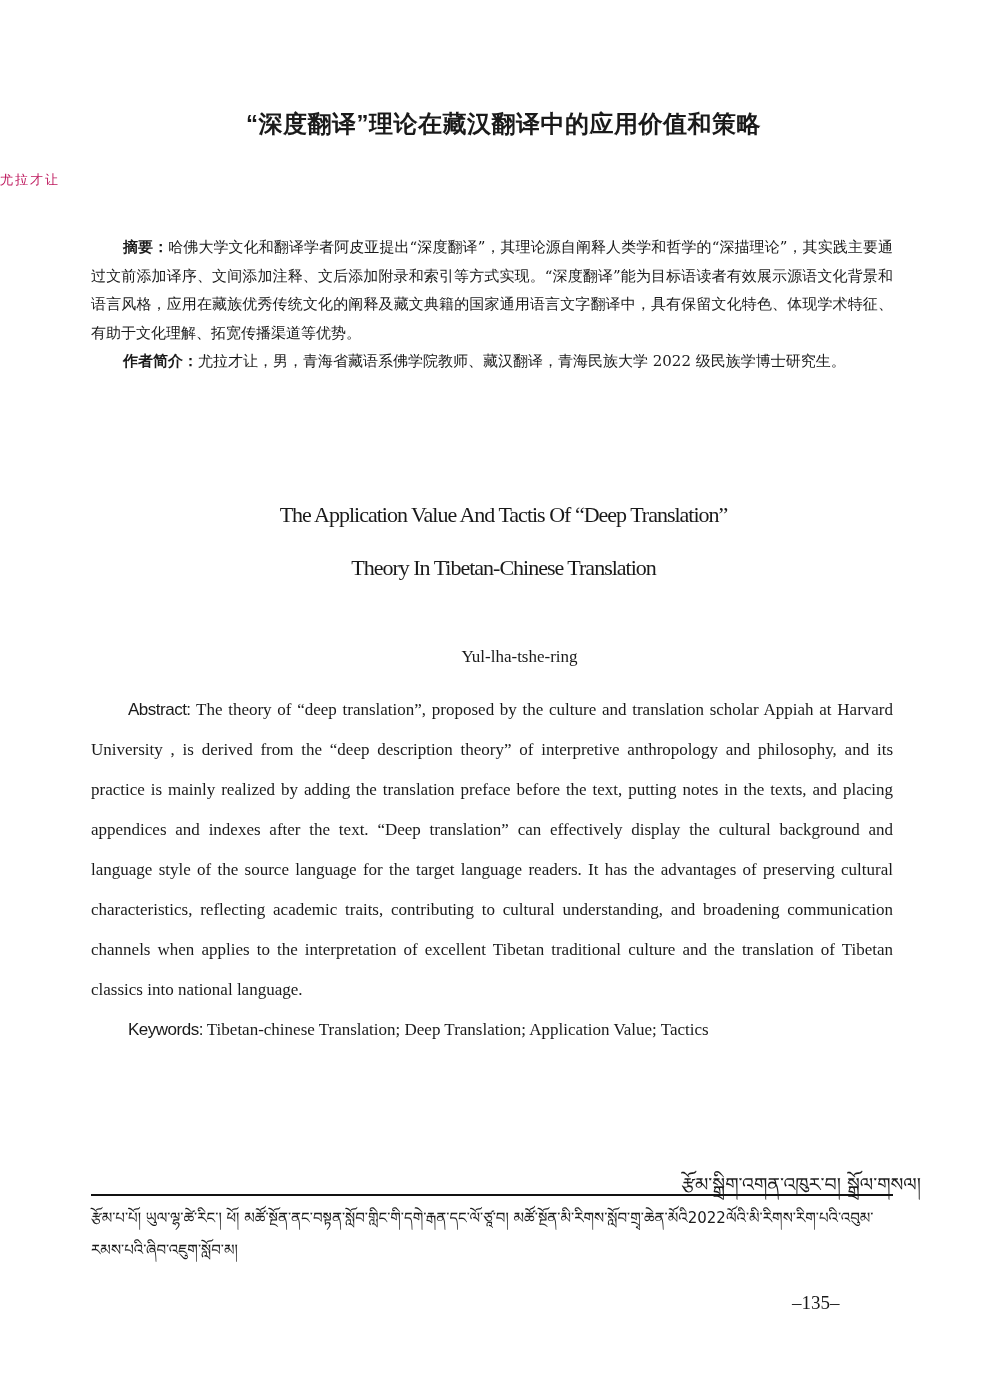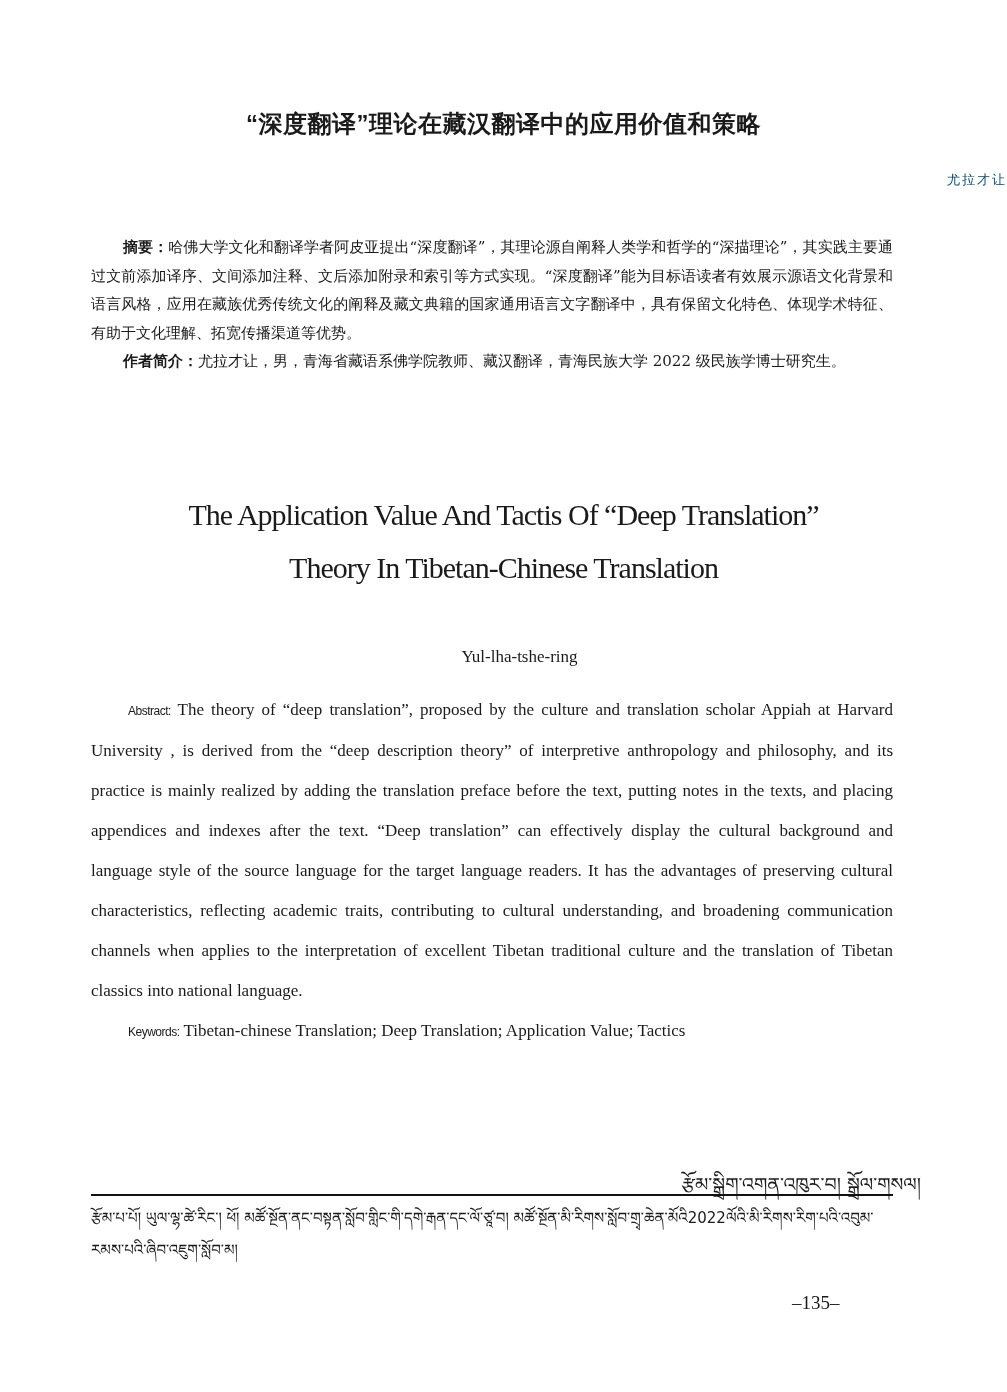--- a/index.html
+++ b/index.html
@@ -10,8 +10,8 @@
     font-family: Liberation Sans, sans-serif; font-weight: bold; font-size: 24px; letter-spacing: 0.5px;
   }
   .cn-author {
-    position: absolute; left: 0; width: 1007px; top: 171px; text-align: right;
-    font-family: "DejaVu Serif", serif; font-size: 13px; color: #0c4a6e; letter-spacing: 2px;
+    position: absolute; left: 0; width: 1007px; top: 171px; text-align: left;
+    font-family: "DejaVu Serif", serif; font-size: 13px; color: #be185d; letter-spacing: 2px;
   }
   .cn-block {
     position: absolute; left: 91px; width: 802px; top: 205px;

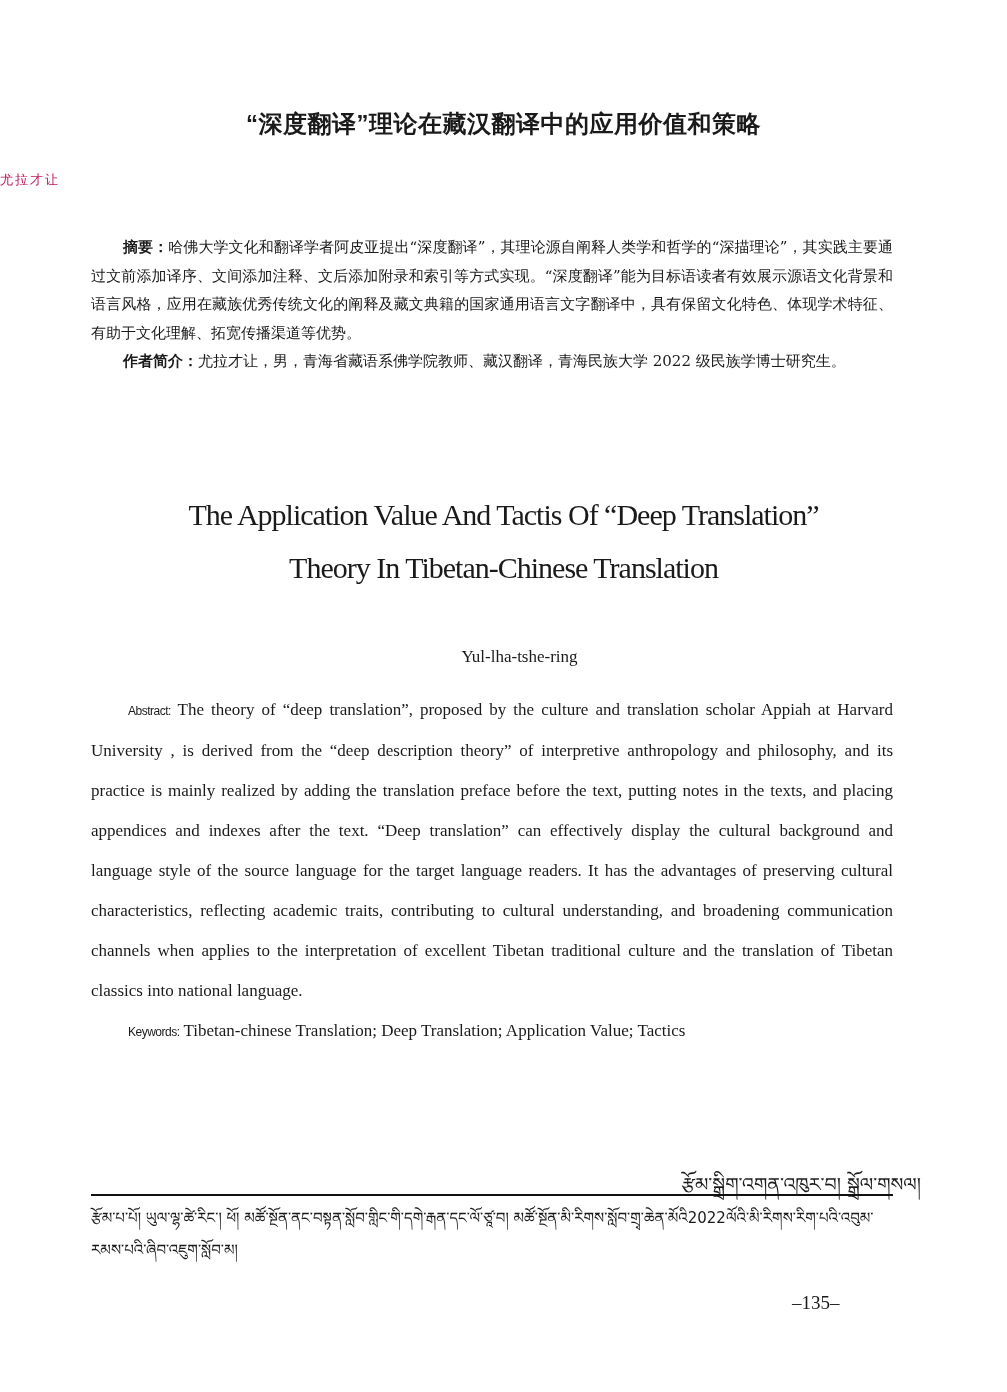--- a/index.html
+++ b/index.html
@@ -22,7 +22,7 @@
   .label { font-family: "DejaVu Sans", sans-serif; font-weight: bold; }
   .en-title {
     position: absolute; left: 0; width: 1007px; top: 488px; text-align: center;
-    font-family: "Liberation Serif", serif; font-size: 30px; line-height: 53px; letter-spacing: -1px;
+    font-family: "Liberation Serif", serif; font-size: 22px; line-height: 53px; letter-spacing: -1px;
   }
   .en-author {
     position: absolute; left: 0; width: 1007px; top: 647px; text-align: center;

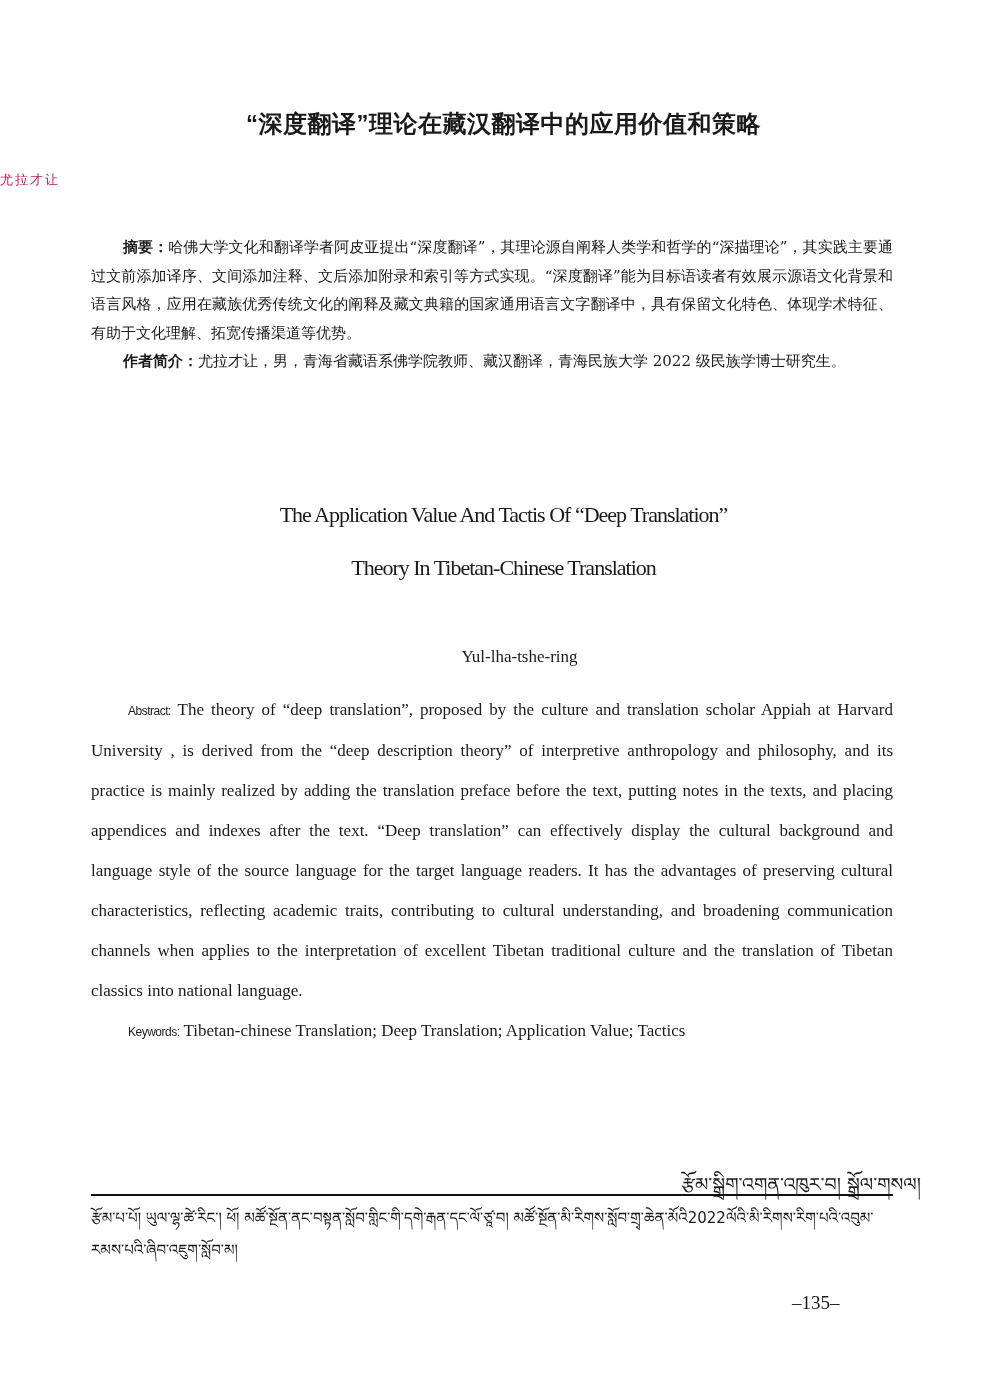--- a/index.html
+++ b/index.html
@@ -34,7 +34,7 @@
   }
   .en-block p { margin: 0; }
   .en-block .indent { text-indent: 37px; }
-  .en-label { font-family: "Liberation Sans", sans-serif; font-size: 12px; letter-spacing: -0.5px; }
+  .en-label { font-family: "Liberation Sans", sans-serif; font-size: 17px; letter-spacing: -0.5px; }
   .tib-header {
     position: absolute; right: 86px; top: 1163px;
     font-family: "DejaVu Sans", sans-serif; font-size: 19px;

